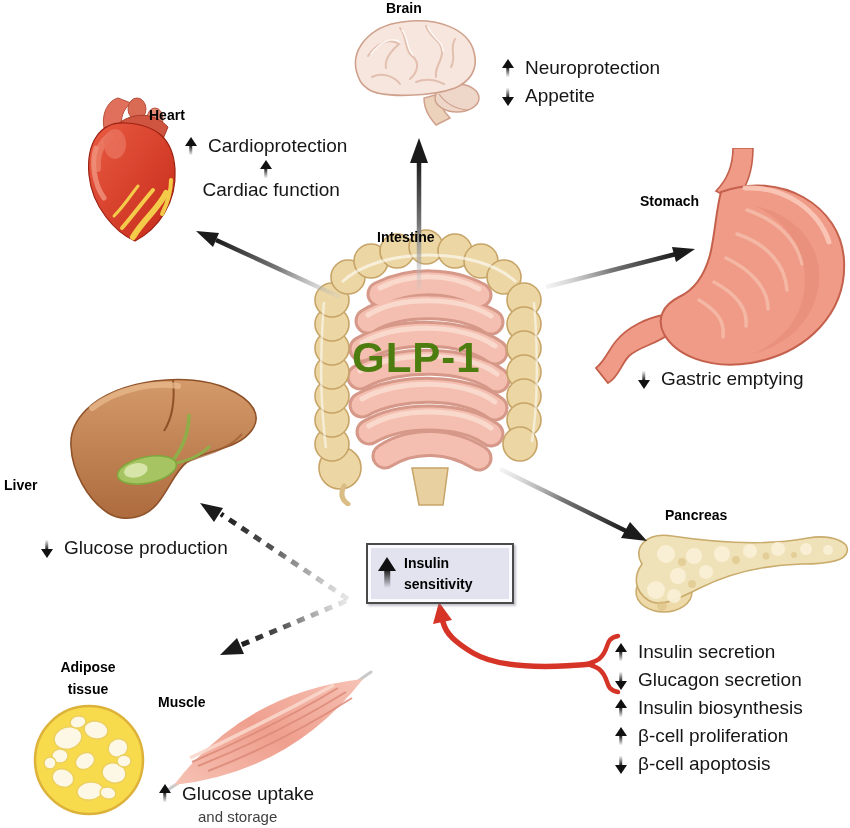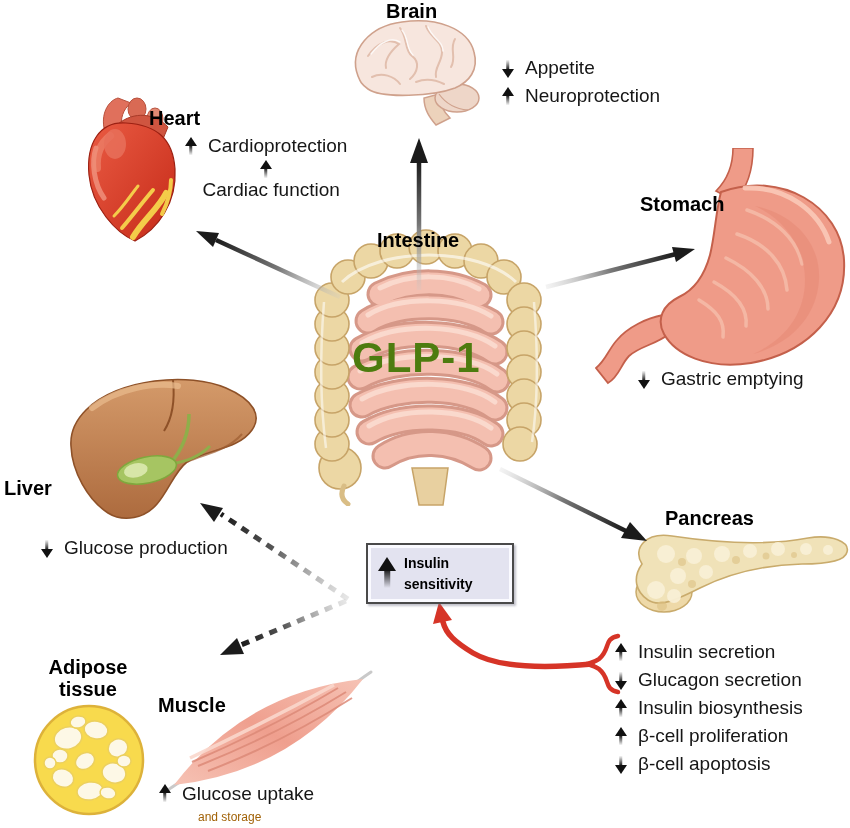--- a/index.html
+++ b/index.html
@@ -11,7 +11,7 @@
   }
 
   
-  .organ-label { position:absolute; font-weight:bold; font-size:20px; color:#000; white-space:nowrap; z-index:6; }
+  .organ-label { position:absolute; font-weight:bold; font-size:14px; color:#000; white-space:nowrap; z-index:6; }
   .organ-label.center-lines { text-align:center; line-height:22px; white-space:normal; }
   .glp1 { position:absolute; font-weight:bold; font-size:42px; letter-spacing:1px; color:#4d7c0f; z-index:6; }
   .fx-list { position:absolute; z-index:6; }

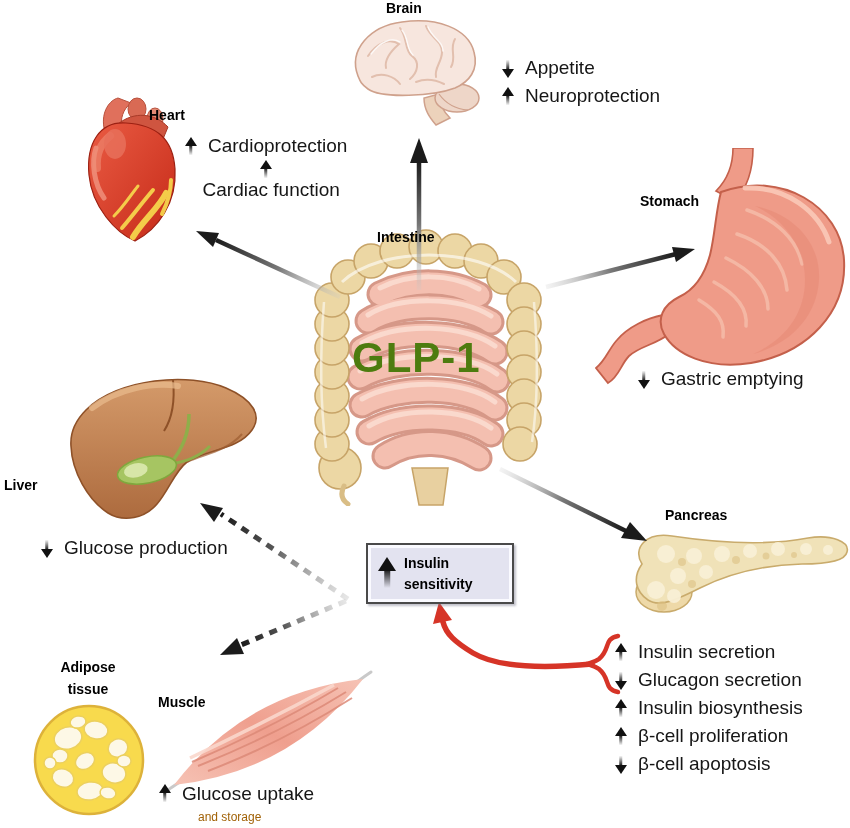--- a/index.html
+++ b/index.html
@@ -354,12 +354,12 @@
   <div class="organ-label" style="left:386px; top:0px;">Brain</div>
   <div class="fx-list" style="left:501px; top:54px;">
     <div class="fx-row" style="height:28px;">
+      <span class="fx-arrow dir-up"></span>
+      <span class="fx-text">Neuroprotection</span>
+    </div>
+    <div class="fx-row" style="height:28px;">
       <span class="fx-arrow dir-down"></span>
       <span class="fx-text">Appetite</span>
-    </div>
-    <div class="fx-row" style="height:28px;">
-      <span class="fx-arrow dir-up"></span>
-      <span class="fx-text">Neuroprotection</span>
     </div>
   </div>
 

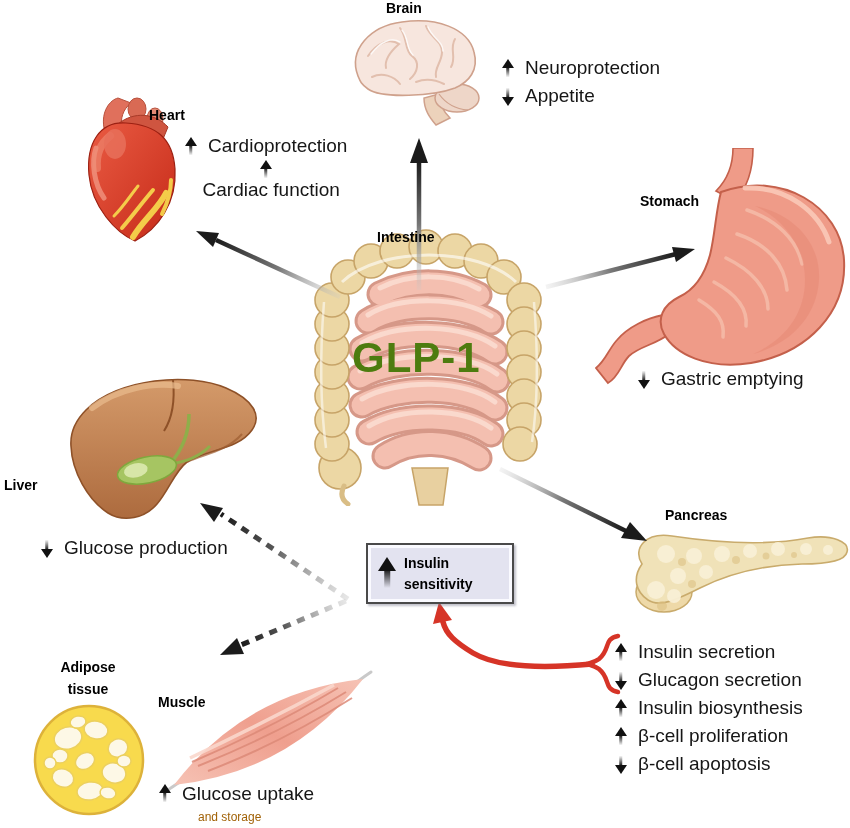--- a/index.html
+++ b/index.html
@@ -17,7 +17,7 @@
   .fx-list { position:absolute; z-index:6; }
   .fx-row { display:flex; align-items:center; white-space:nowrap; }
   .fx-text { font-size:19px; color:#161616; margin-left:11px; }
-  .fx-cont { font-size:12px; color:#a16207;text-align:center; }
+  .fx-cont { font-size:15px; color:#404040;text-align:center; }
 
   
   .fx-arrow { position:relative; display:inline-block; width:13px; height:19px; flex:0 0 auto; }

